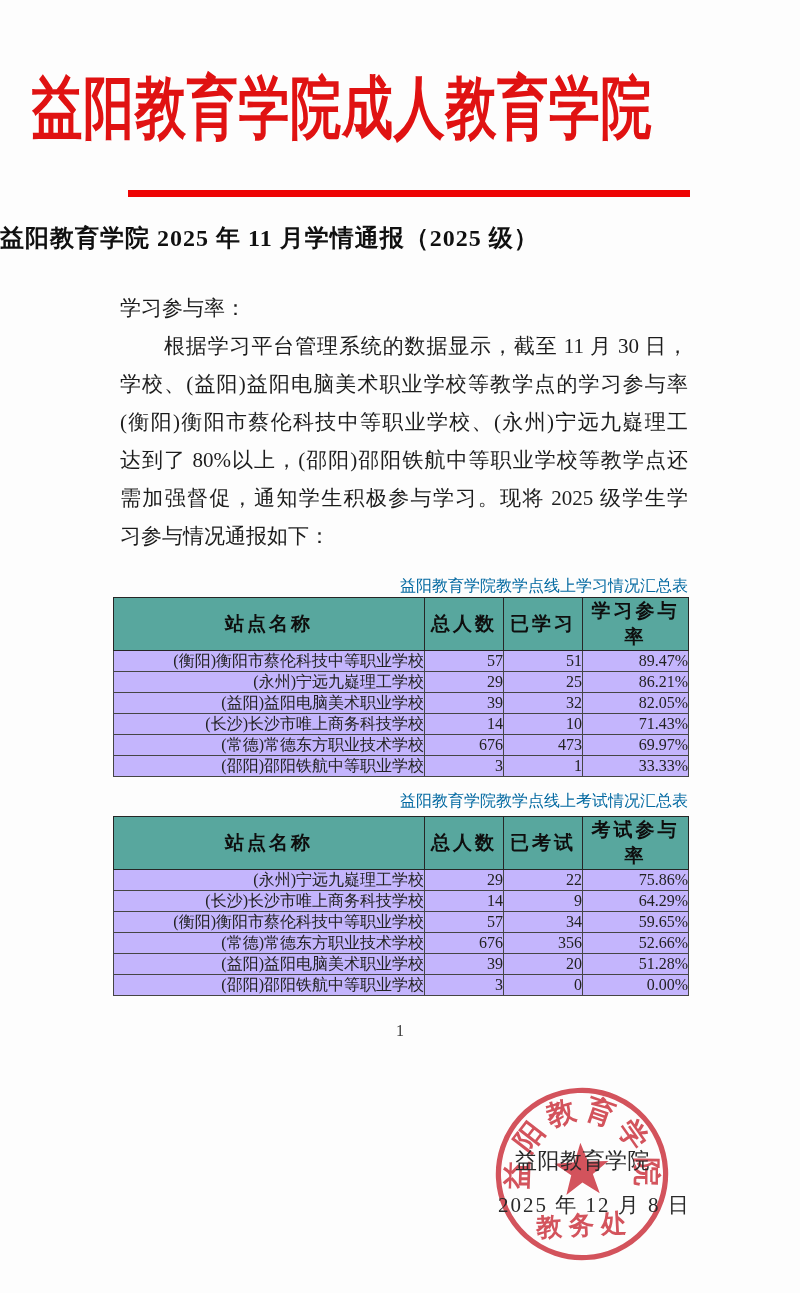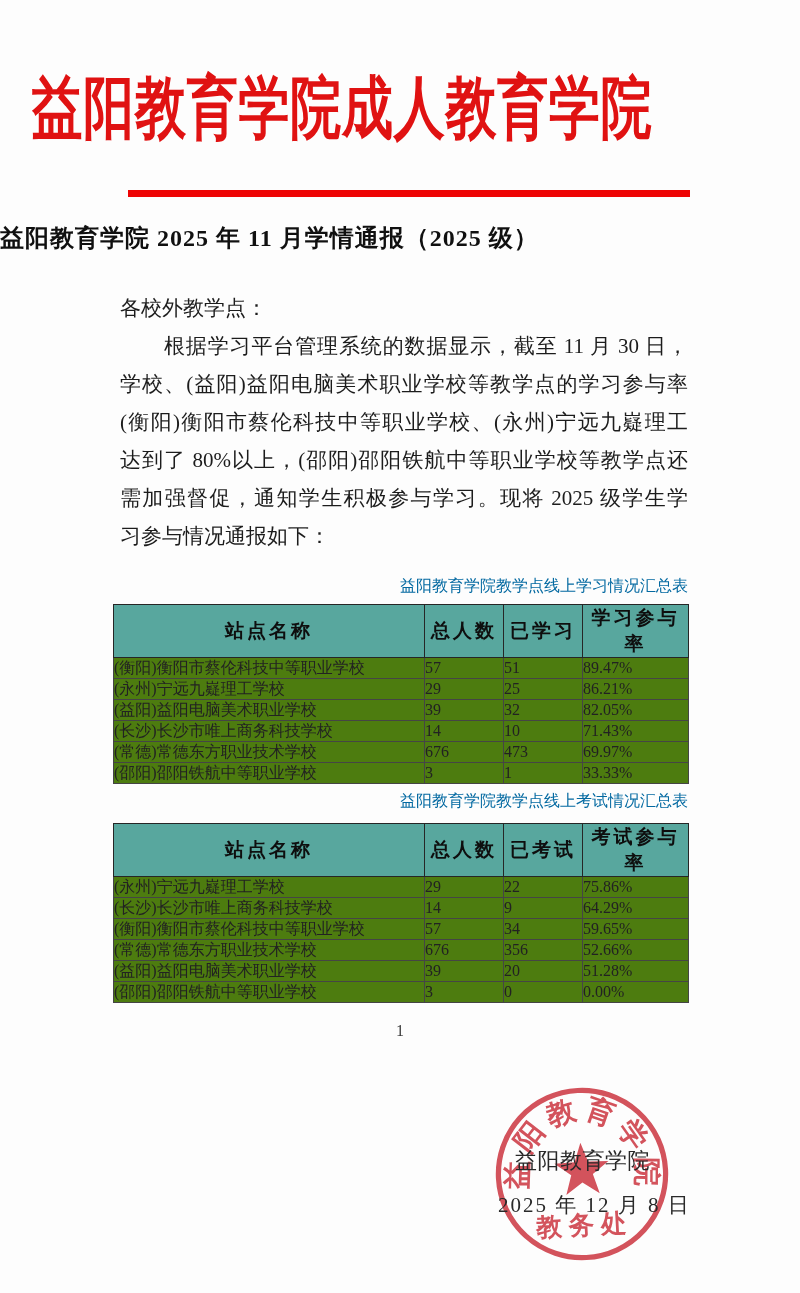--- a/index.html
+++ b/index.html
@@ -96,7 +96,7 @@
 <div class="doc-title">益阳教育学院 2025 年 11 月学情通报（2025 级）</div>
 
 <div class="body-text">
-  <div class="salutation">各校外教学点：</div>
+  <div class="salutation">学习参与率：</div>
   <div class="line indent">根据学习平台管理系统的数据显示，截至 11 月 30 日，</div>
   <div class="line">学校、(益阳)益阳电脑美术职业学校等教学点的学习参与率</div>
   <div class="line">(衡阳)衡阳市蔡伦科技中等职业学校、(永州)宁远九嶷理工</div>

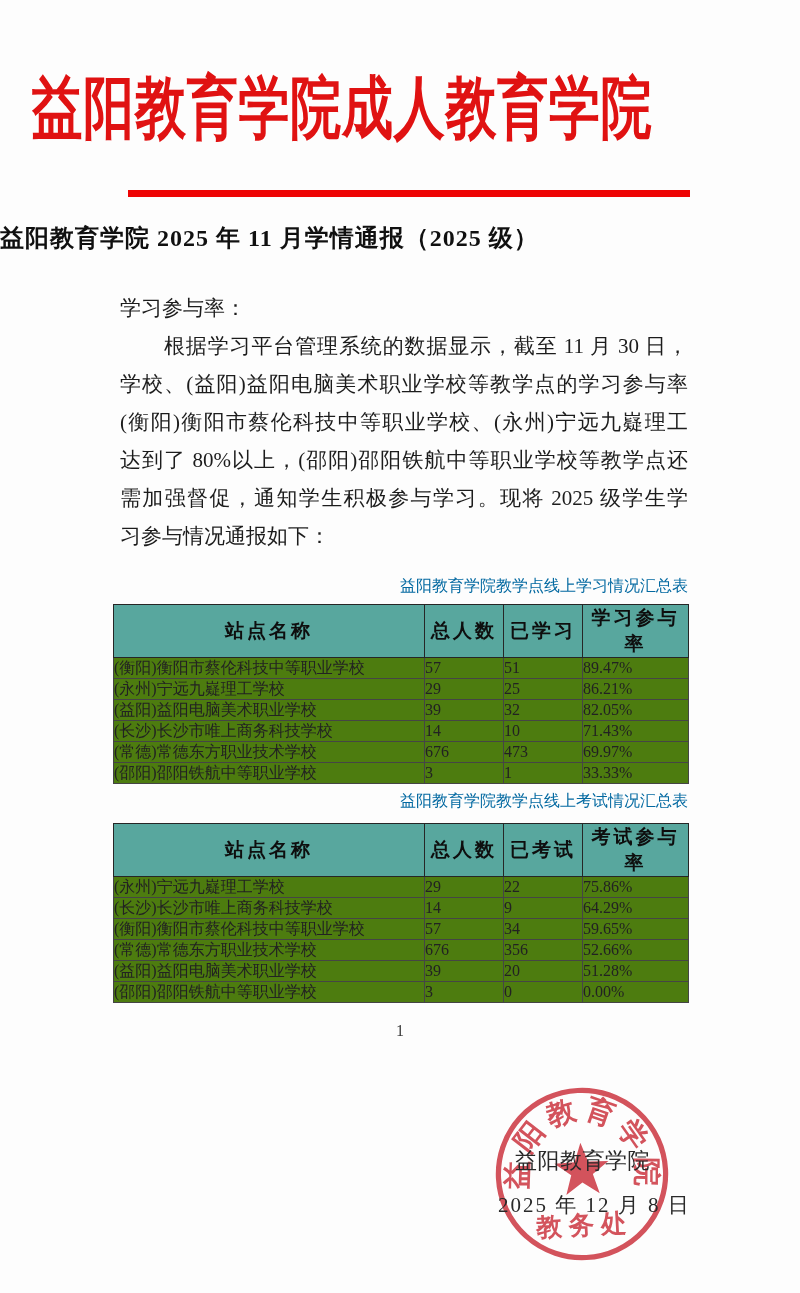--- a/index.html
+++ b/index.html
@@ -53,7 +53,6 @@
     position:absolute;left:113px;width:575px;
     border-collapse:collapse;table-layout:fixed;
     font-family:"Liberation Serif","DejaVu Serif",serif;
-    margin-top:7px;
   }
   .tbl1{top:597px;}
   .tbl2{top:816px;}

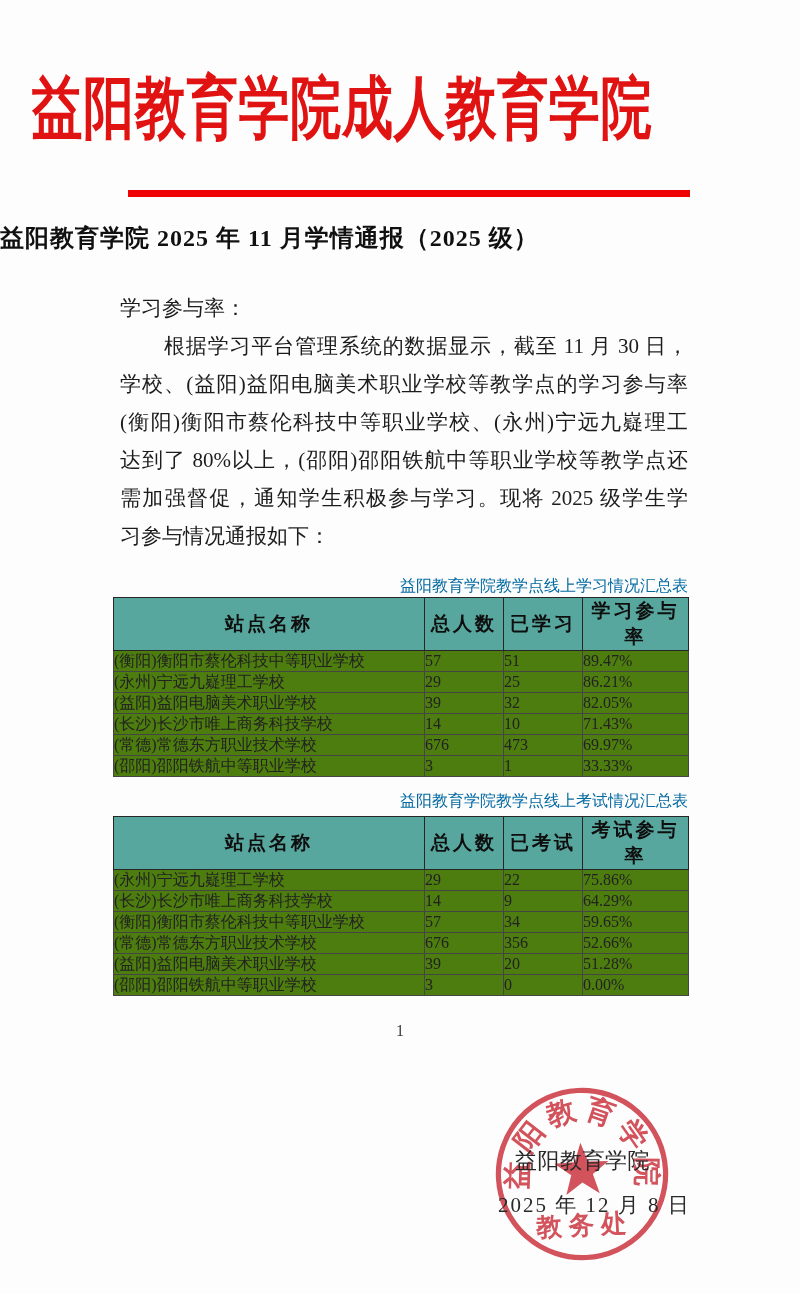--- a/index.html
+++ b/index.html
@@ -63,9 +63,9 @@
     letter-spacing:3px;text-align:center;
   }
   table.data td{
-    border:1px solid #454545;background:#4d7c0f;
+    border:1px solid #454545;background:#c4b5fd;
     height:20px;line-height:20px;font-size:16px;color:#222;
-    text-align:left;padding:0;white-space:nowrap;overflow:hidden;
+    text-align:right;padding:0;white-space:nowrap;overflow:hidden;
   }
   .page-num{
     position:absolute;top:1022px;left:0;width:800px;text-align:center;

